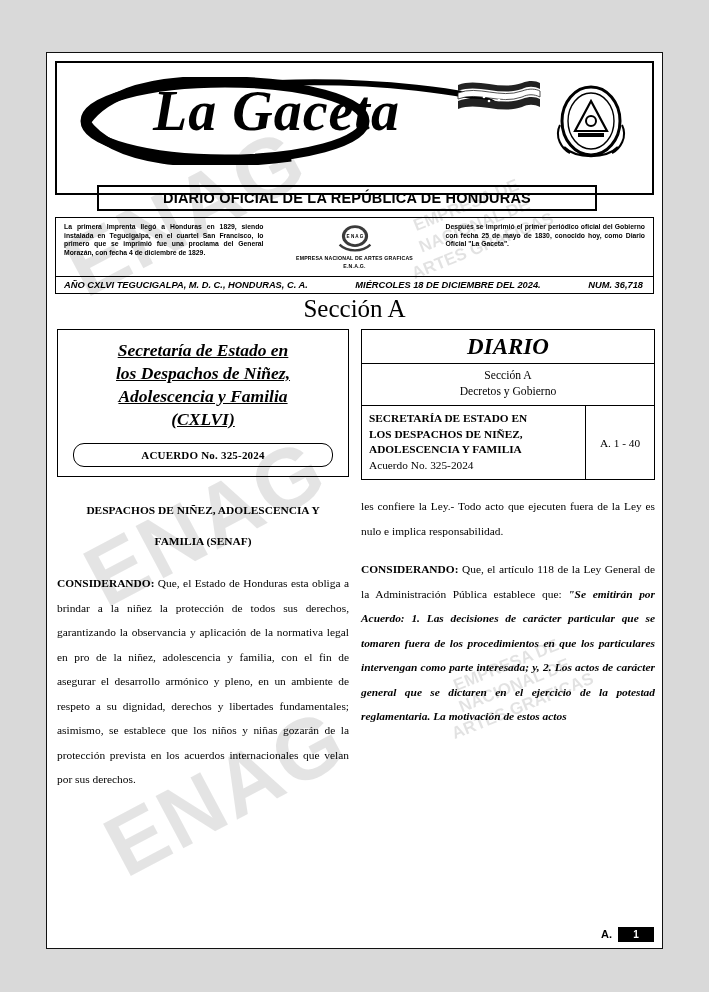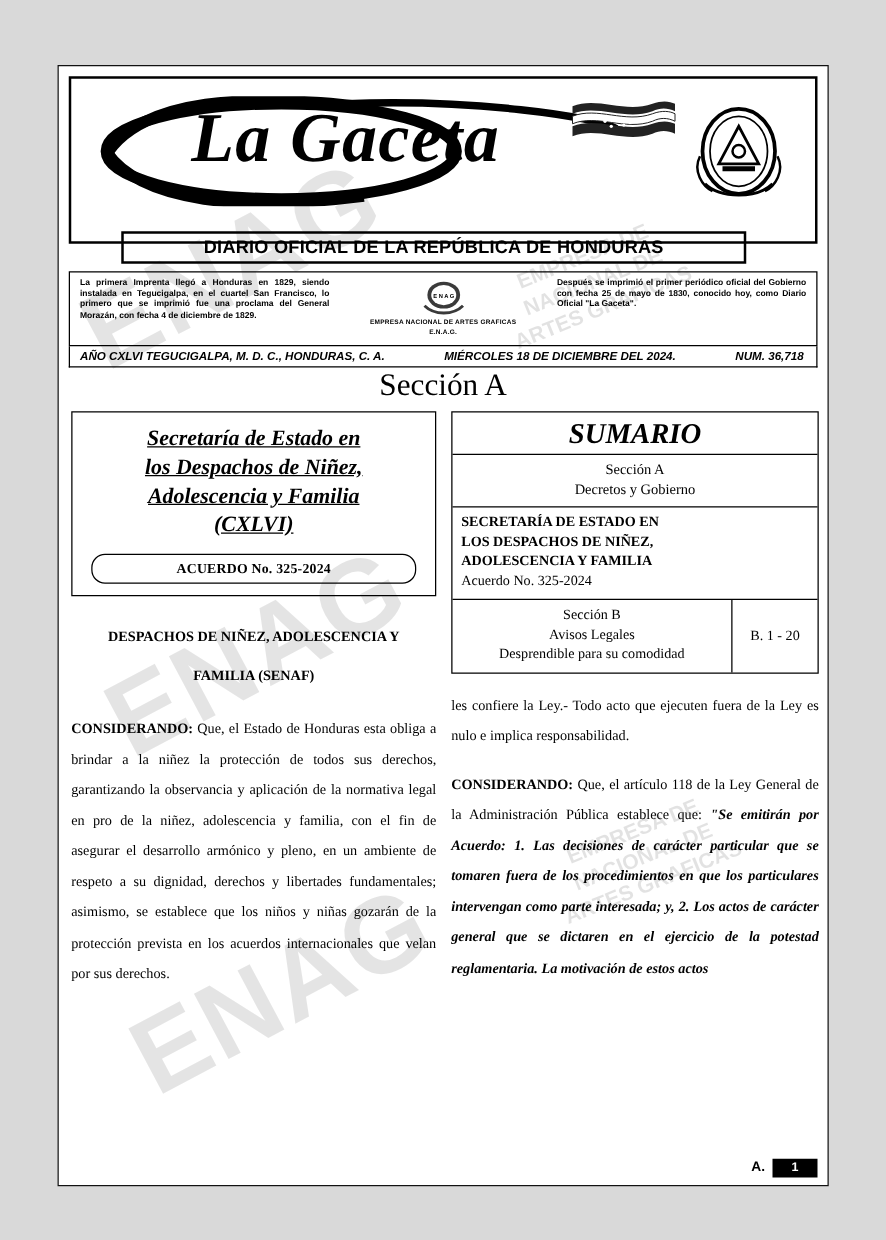--- a/index.html
+++ b/index.html
@@ -278,7 +278,7 @@
 
   <div class="col-right">
     <div class="sumario-box">
-      <div class="sumario-title">SUMARIO</div>
+      <div class="sumario-title">DIARIO</div>
       <div class="sum-sec">
         <div>Sección A</div>
         <div>Decretos y Gobierno</div>

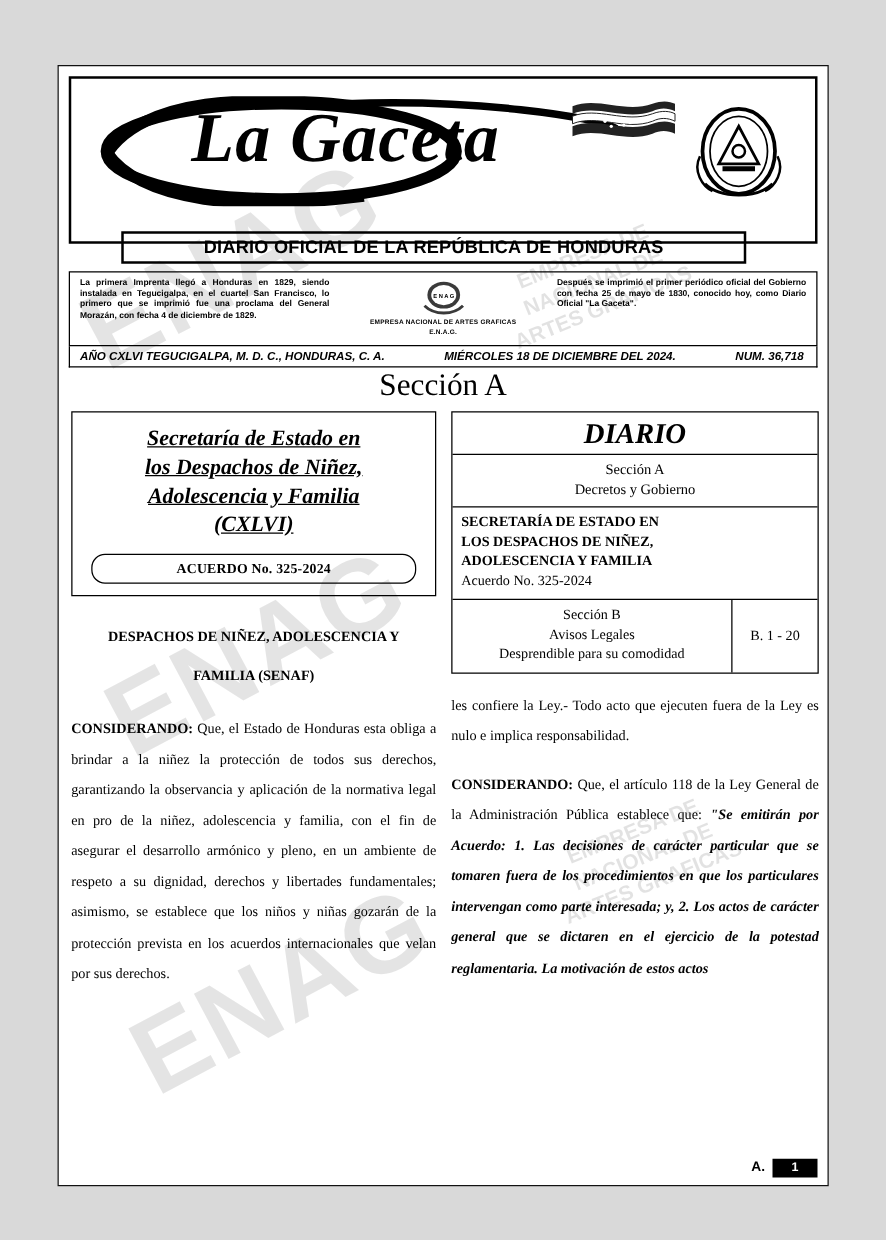--- a/index.html
+++ b/index.html
@@ -290,6 +290,7 @@
           <b>ADOLESCENCIA Y FAMILIA</b><br>
           <span>Acuerdo No. 325-2024</span>
         </div>
+        <div class="sum-cell-r">A. 1 - 40</div>
       </div>
       <div class="sum-row">
         <div class="sum-cell-l sum-center">

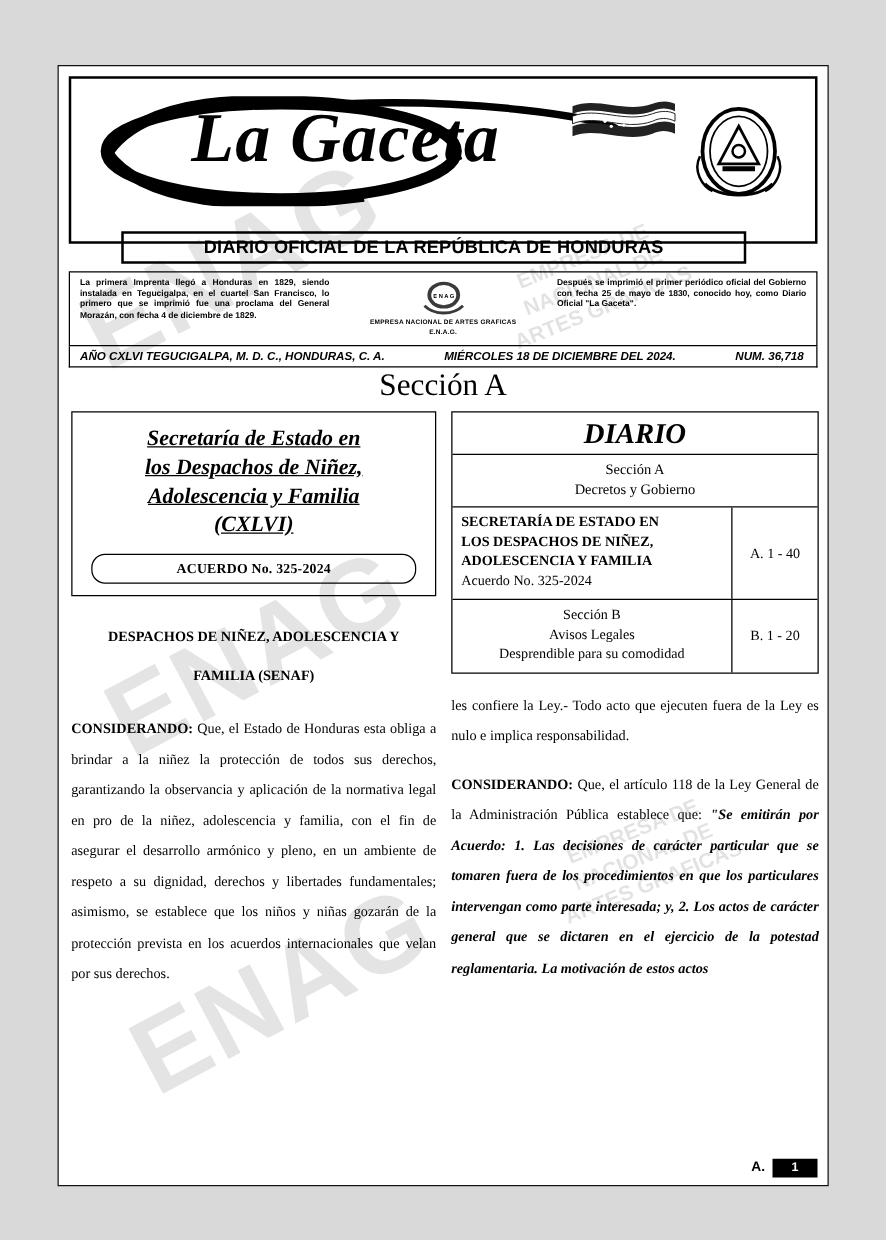--- a/index.html
+++ b/index.html
@@ -292,14 +292,6 @@
         </div>
         <div class="sum-cell-r">A. 1 - 40</div>
       </div>
-      <div class="sum-row">
-        <div class="sum-cell-l sum-center">
-          <div>Sección B</div>
-          <div>Avisos Legales</div>
-          <div>Desprendible para su comodidad</div>
-        </div>
-        <div class="sum-cell-r">B.  1 - 20</div>
-      </div>
     </div>
 
     <p class="body">les confiere la Ley.- Todo acto que ejecuten fuera de la Ley es nulo e implica responsabilidad.</p>

